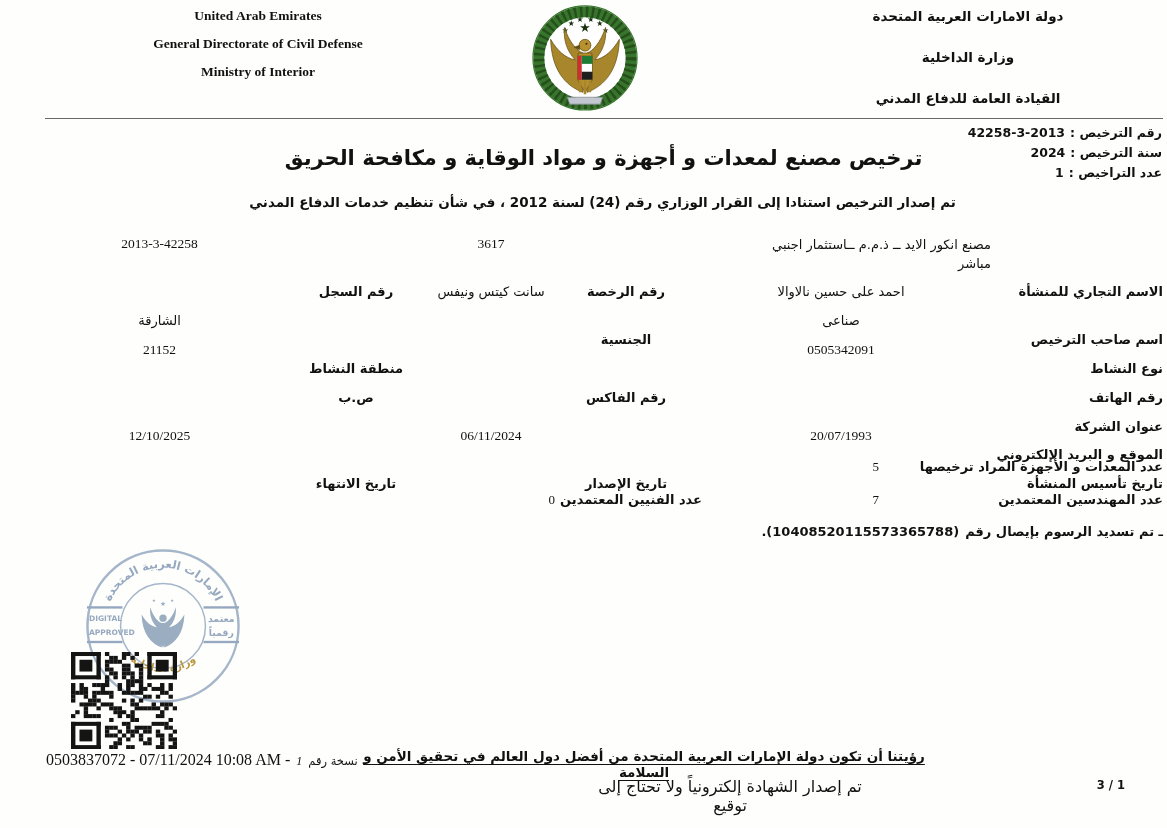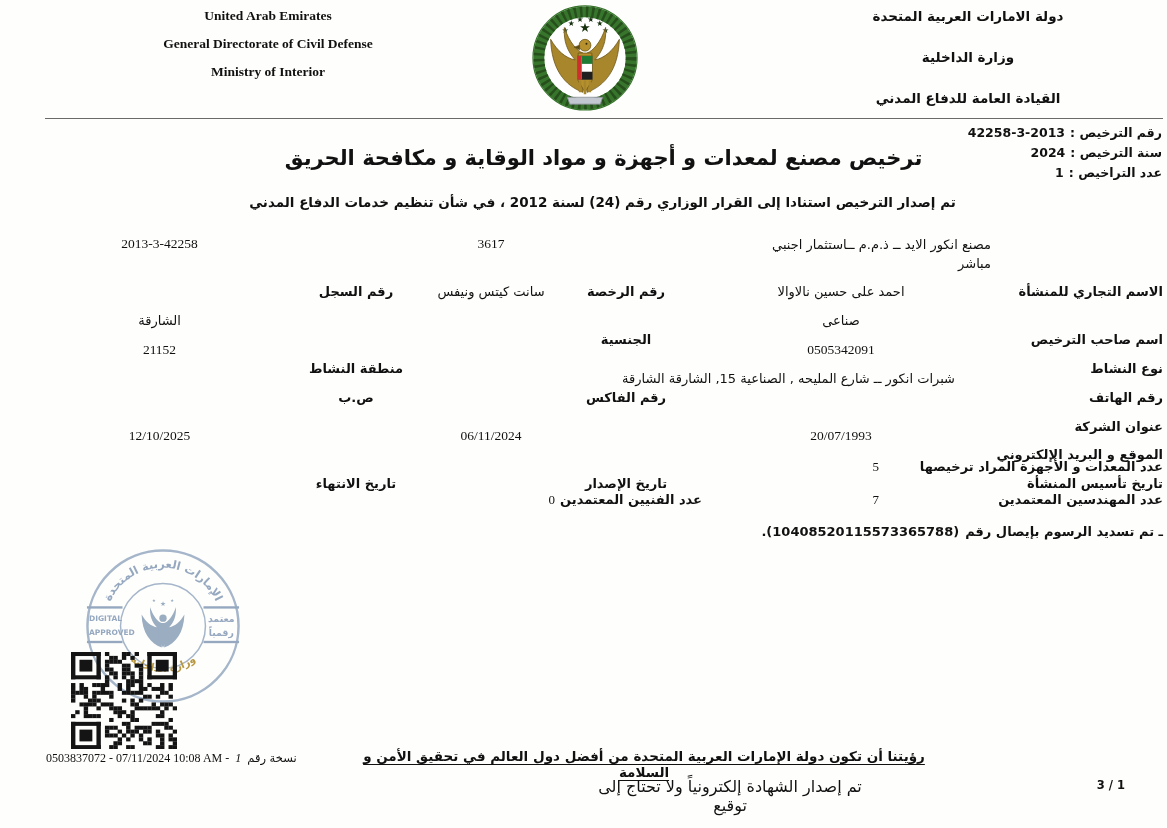--- a/index.html
+++ b/index.html
@@ -7,7 +7,7 @@
         font-family:"DejaVu Sans",sans-serif;color:#111;overflow:hidden;}
 
   
-  .hdr-en{position:absolute;left:126px;top:8px;width:284px;display:flex;flex-direction:column;gap:12px;
+  .hdr-en{position:absolute;left:116px;top:8px;width:284px;display:flex;flex-direction:column;gap:12px;
           text-align:center;font-family:"Liberation Serif",serif;font-weight:bold;font-size:13.5px;}
   .hdr-ar{position:absolute;right:38px;top:8px;width:322px;display:flex;flex-direction:column;gap:25px;
           text-align:center;direction:rtl;font-weight:bold;font-size:13.5px;}

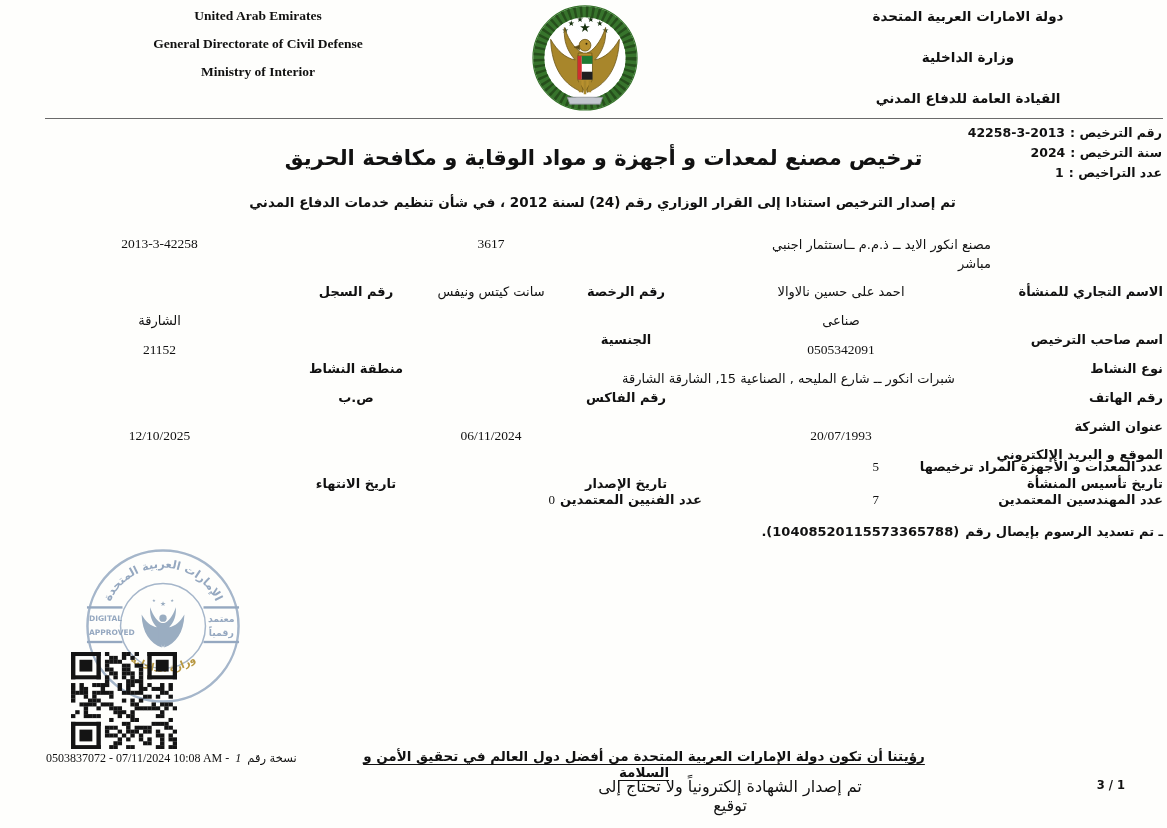--- a/index.html
+++ b/index.html
@@ -171,7 +171,6 @@
 
   <div class="frow r4">
     <span class="lb">عنوان الشركة</span>
-    <span class="addr-cell">شبرات انكور ــ شارع المليحه , الصناعية 15, الشارقة الشارقة</span>
   </div>
 
   <div class="frow r5">

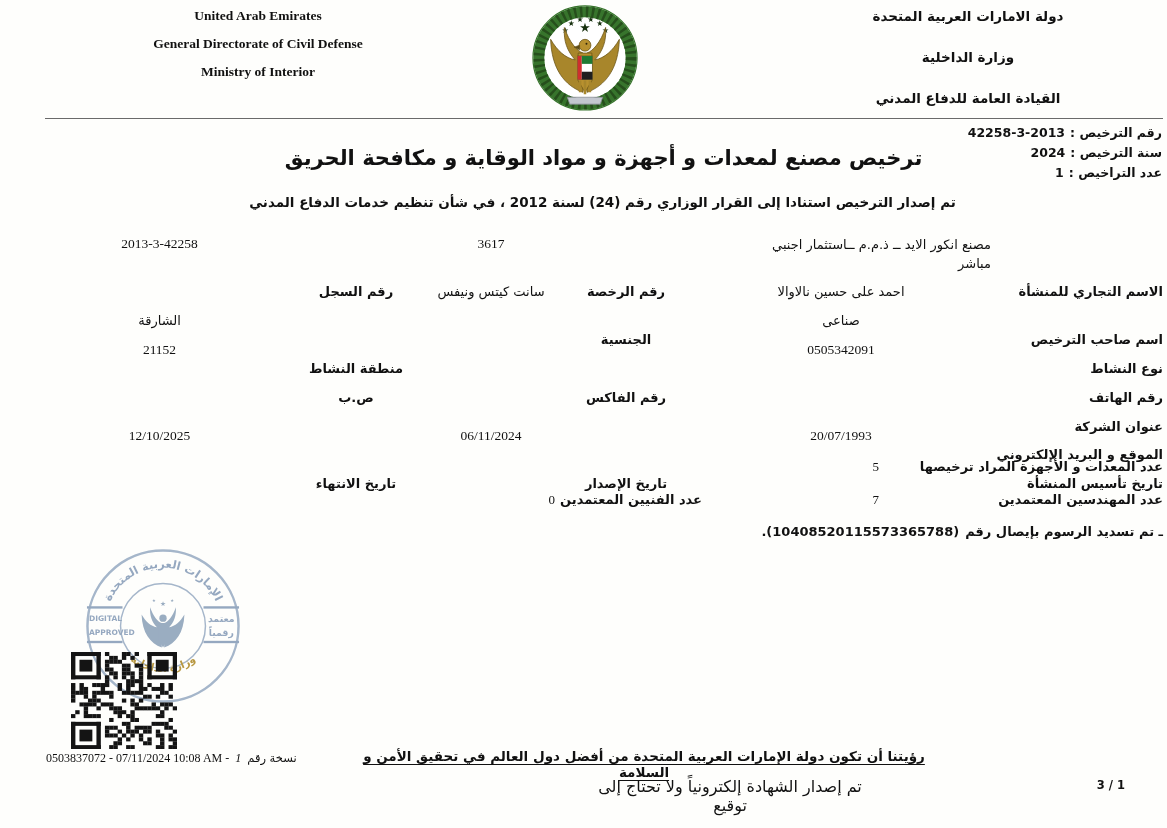--- a/index.html
+++ b/index.html
@@ -58,7 +58,7 @@
   
   .copy-info{position:absolute;left:46px;top:751px;direction:rtl;display:flex;gap:6px;
              align-items:baseline;font-size:11.5px;}
-  .copy-ltr{direction:ltr;unicode-bidi:isolate;font-family:"Liberation Serif",serif;font-size:12px;}
+  .copy-ltr{direction:ltr;unicode-bidi:isolate;font-family:"Liberation Serif",serif;font-size:16px;}
   .copy-num{font-family:"Liberation Serif",serif;font-style:italic;font-size:12px;}
   .vision{position:absolute;left:360px;width:568px;top:748px;direction:rtl;text-align:center;
           font-weight:bold;font-size:13.5px;text-decoration:underline;text-underline-offset:3px;}

